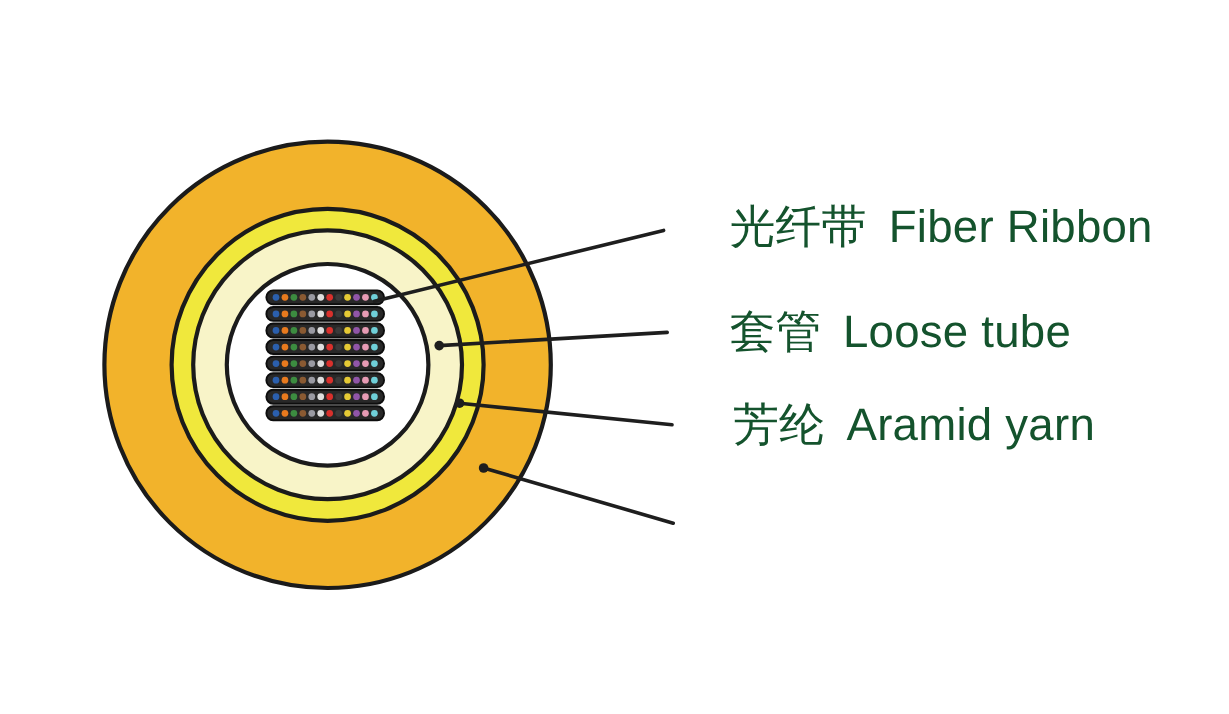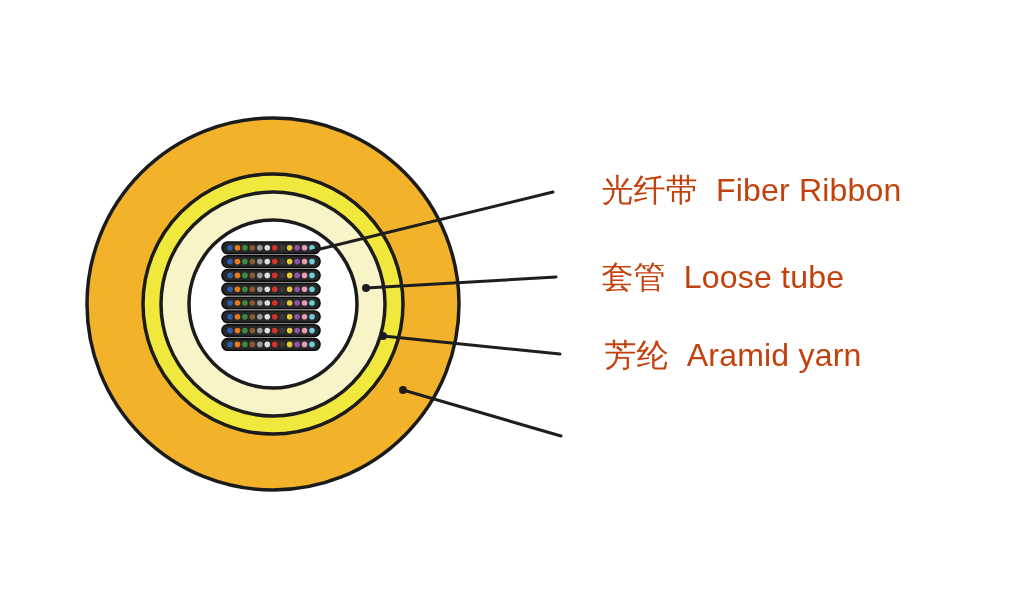--- a/index.html
+++ b/index.html
@@ -14,8 +14,8 @@
   .layer-label{
     position:absolute;
     transform:translateY(-50%);
-    font-size:32px;
-    color:#c2410c;
+    font-size:38px;
+    color:#14532d;
     white-space:pre;
     letter-spacing:0.2px;
     line-height:1;

